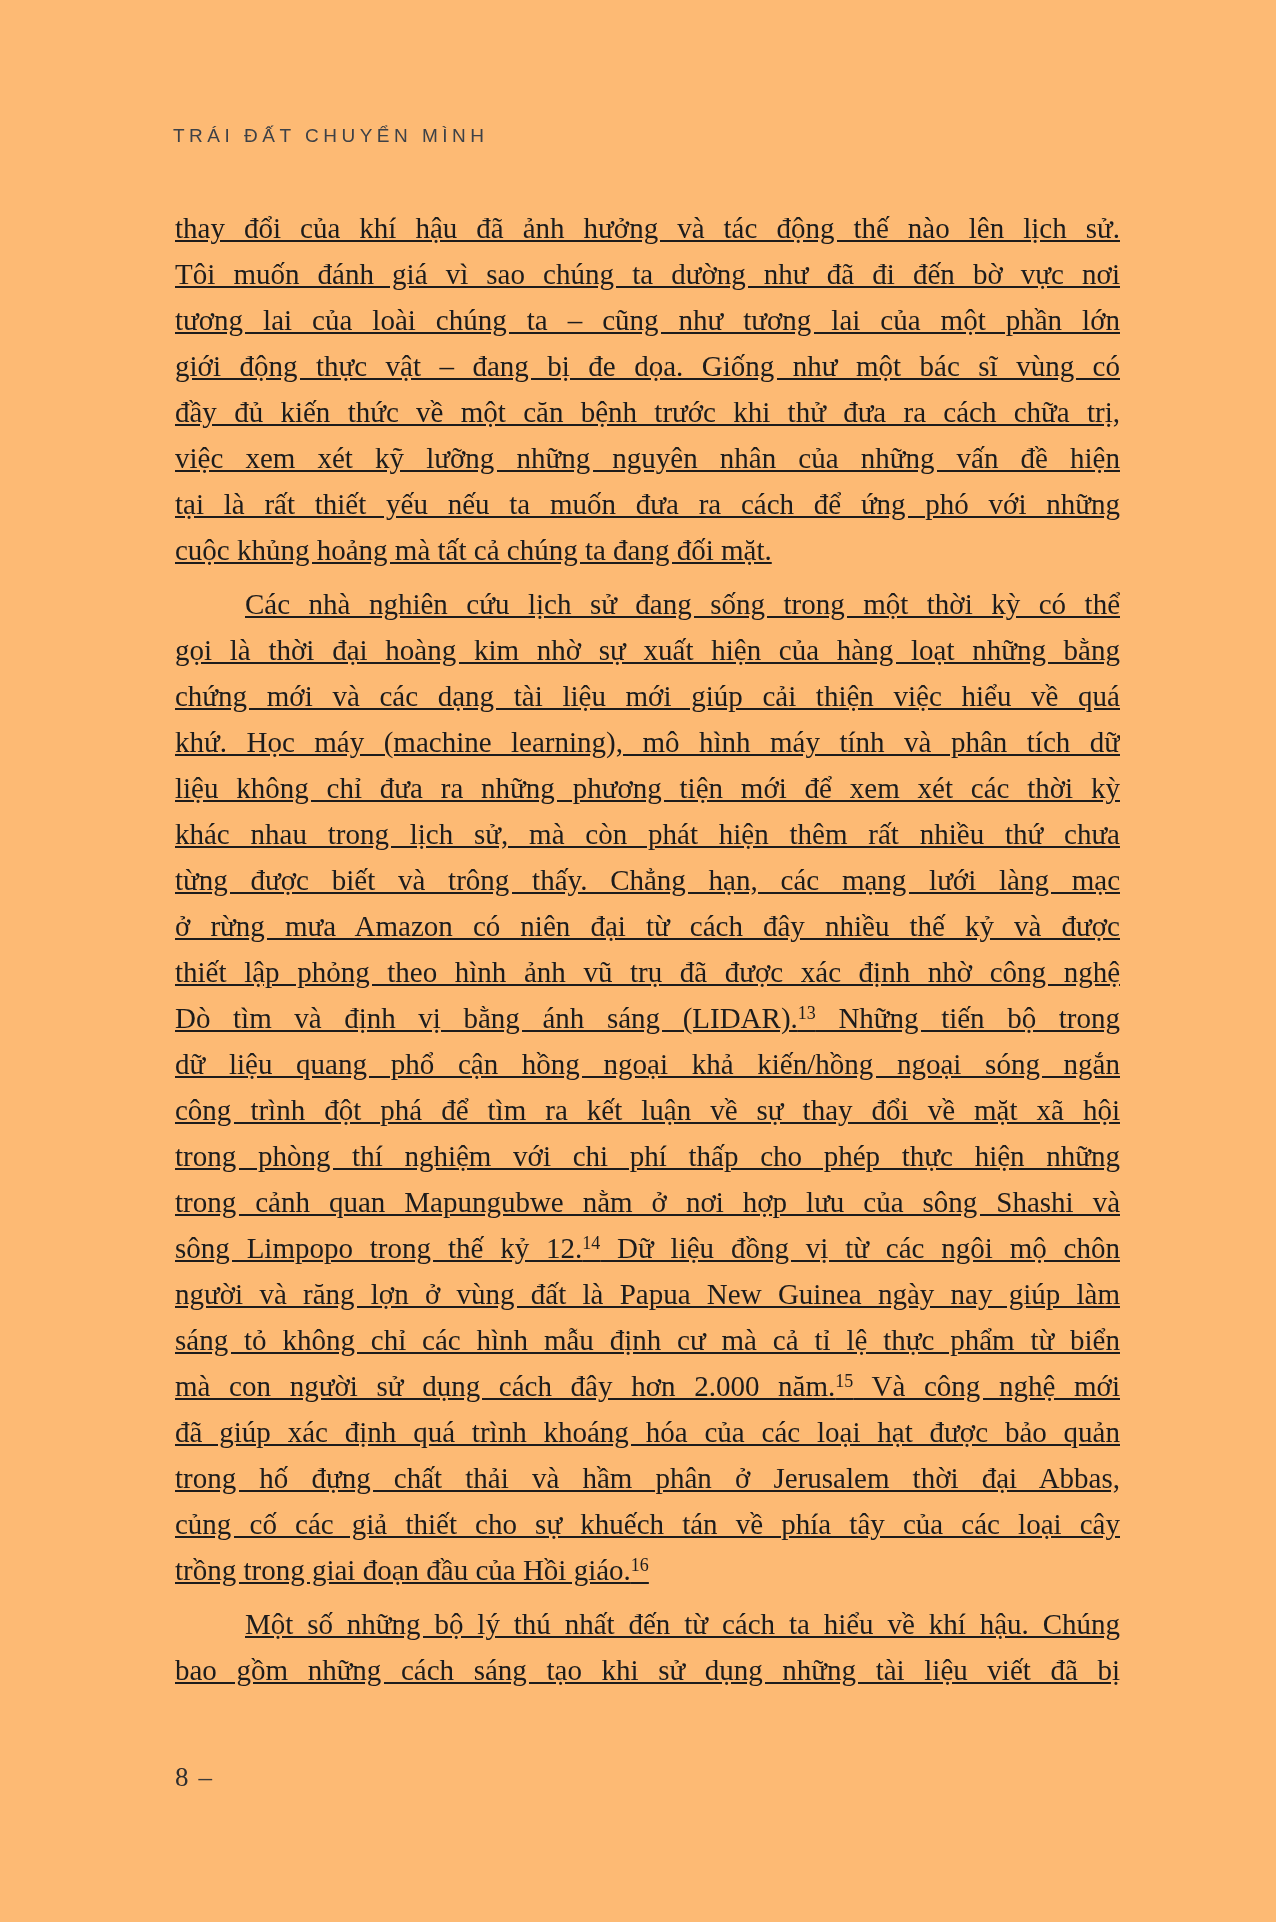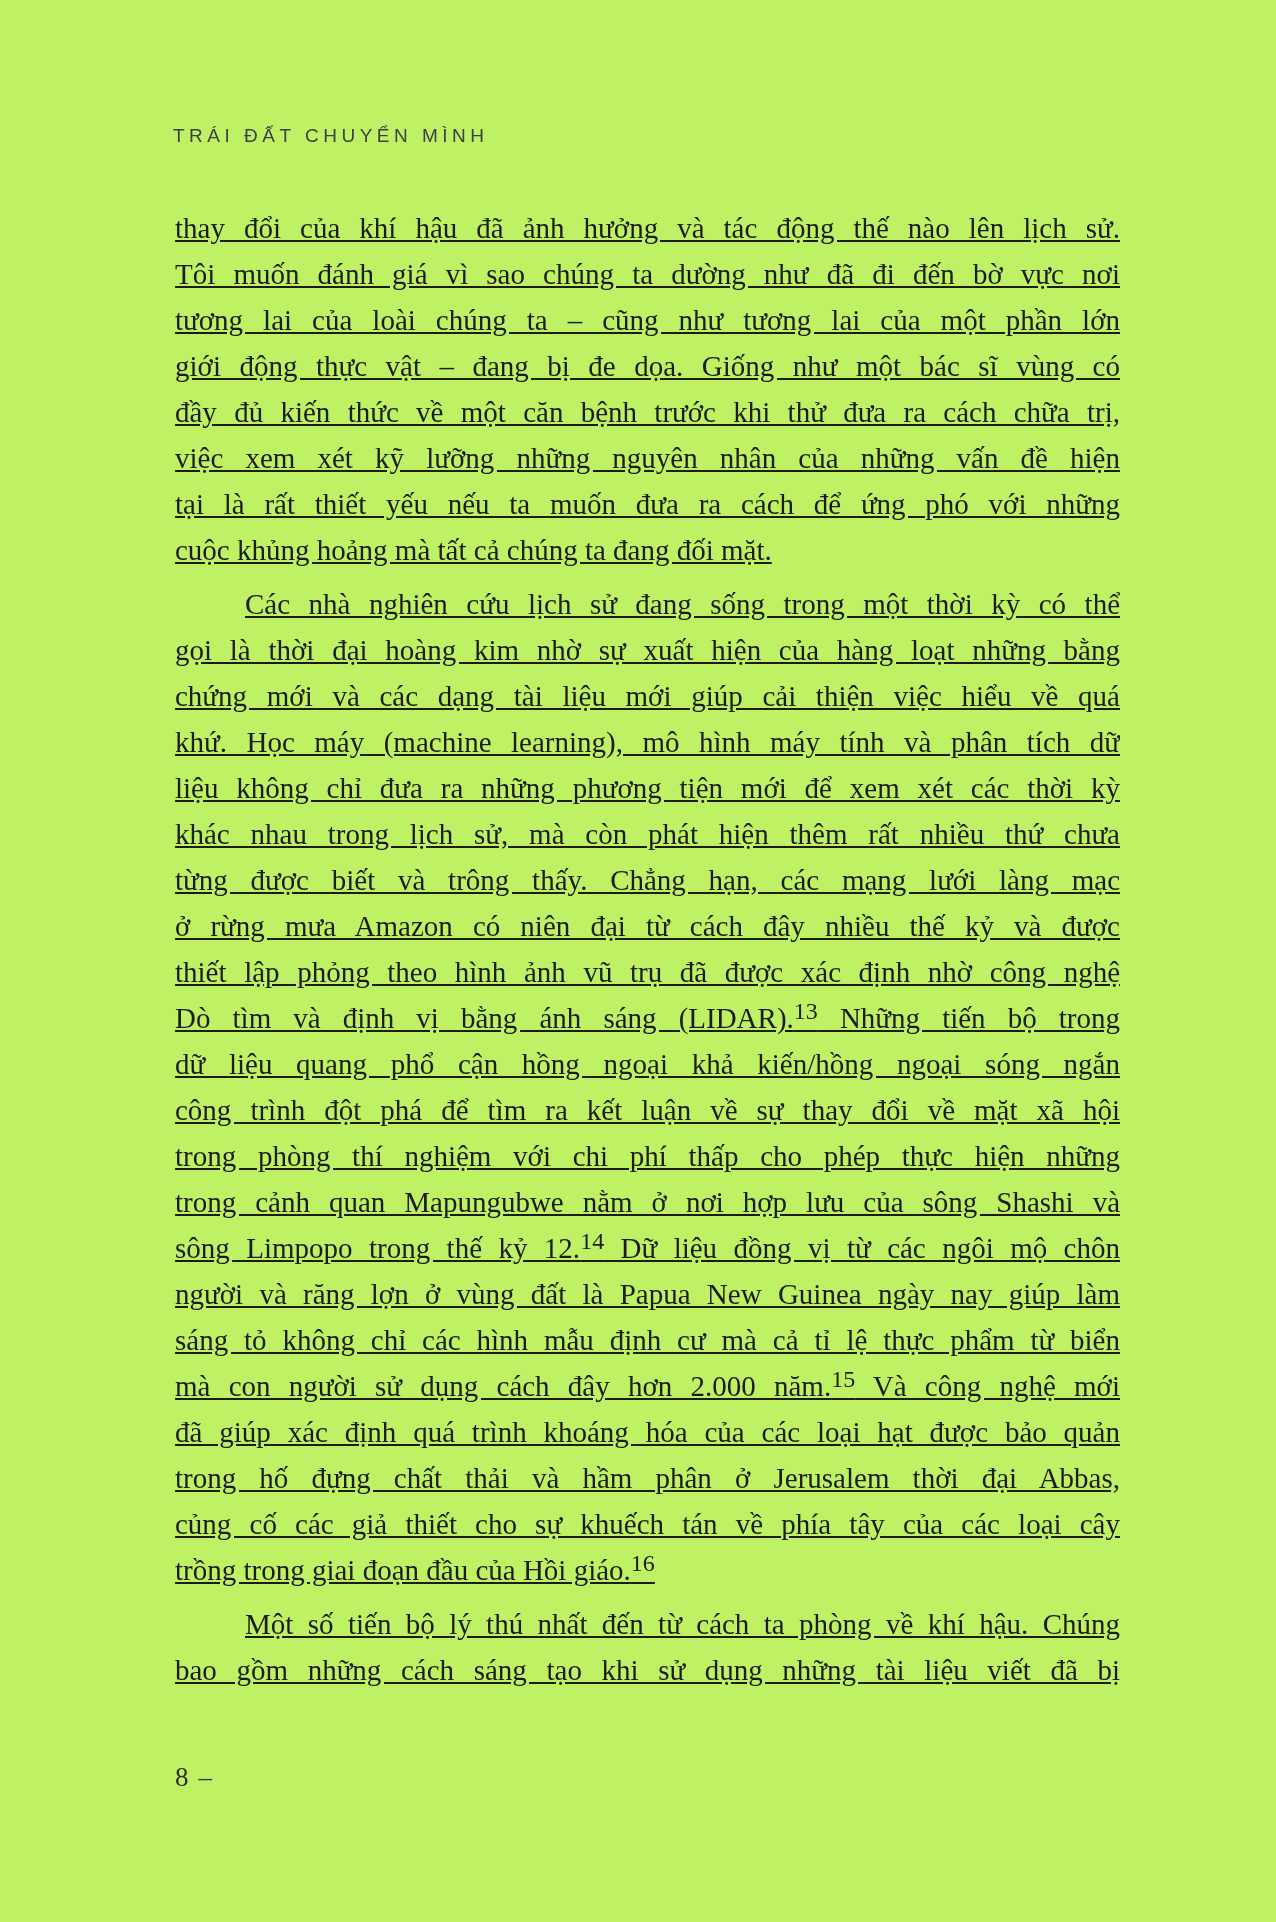--- a/index.html
+++ b/index.html
@@ -7,7 +7,7 @@
     position:relative;
     width:1276px; height:1922px;
     margin:0 auto;
-    background:#bef264;
+    background:#fdba74;
     font-family:"Liberation Serif","DejaVu Serif",serif;
     overflow:hidden;
   }

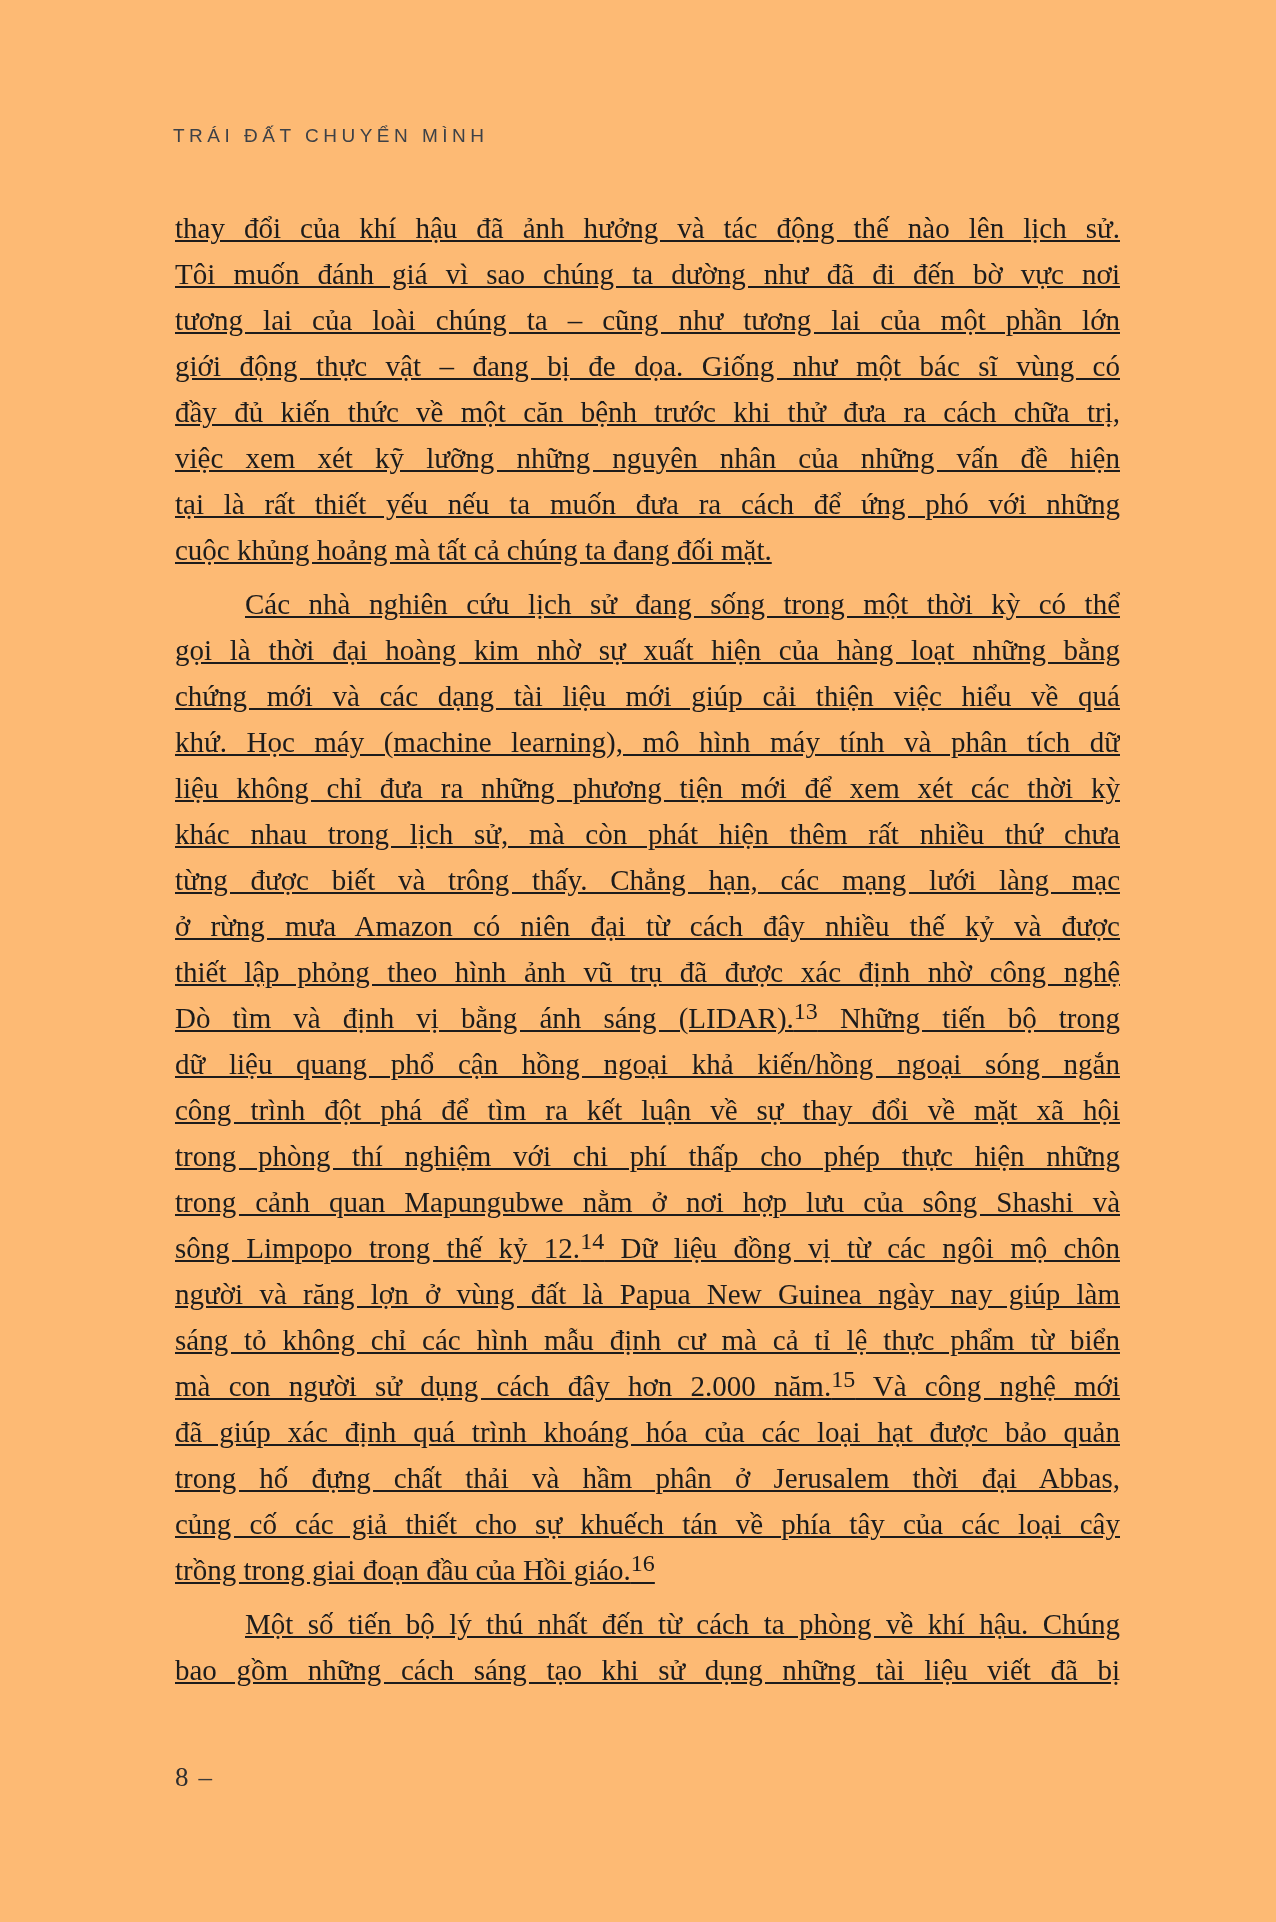--- a/index.html
+++ b/index.html
@@ -44,7 +44,7 @@
     text-align-last:left;
   }
   .sup {
-    font-size:24px;
+    font-size:18px;
     vertical-align:9px;
     line-height:0;
   }

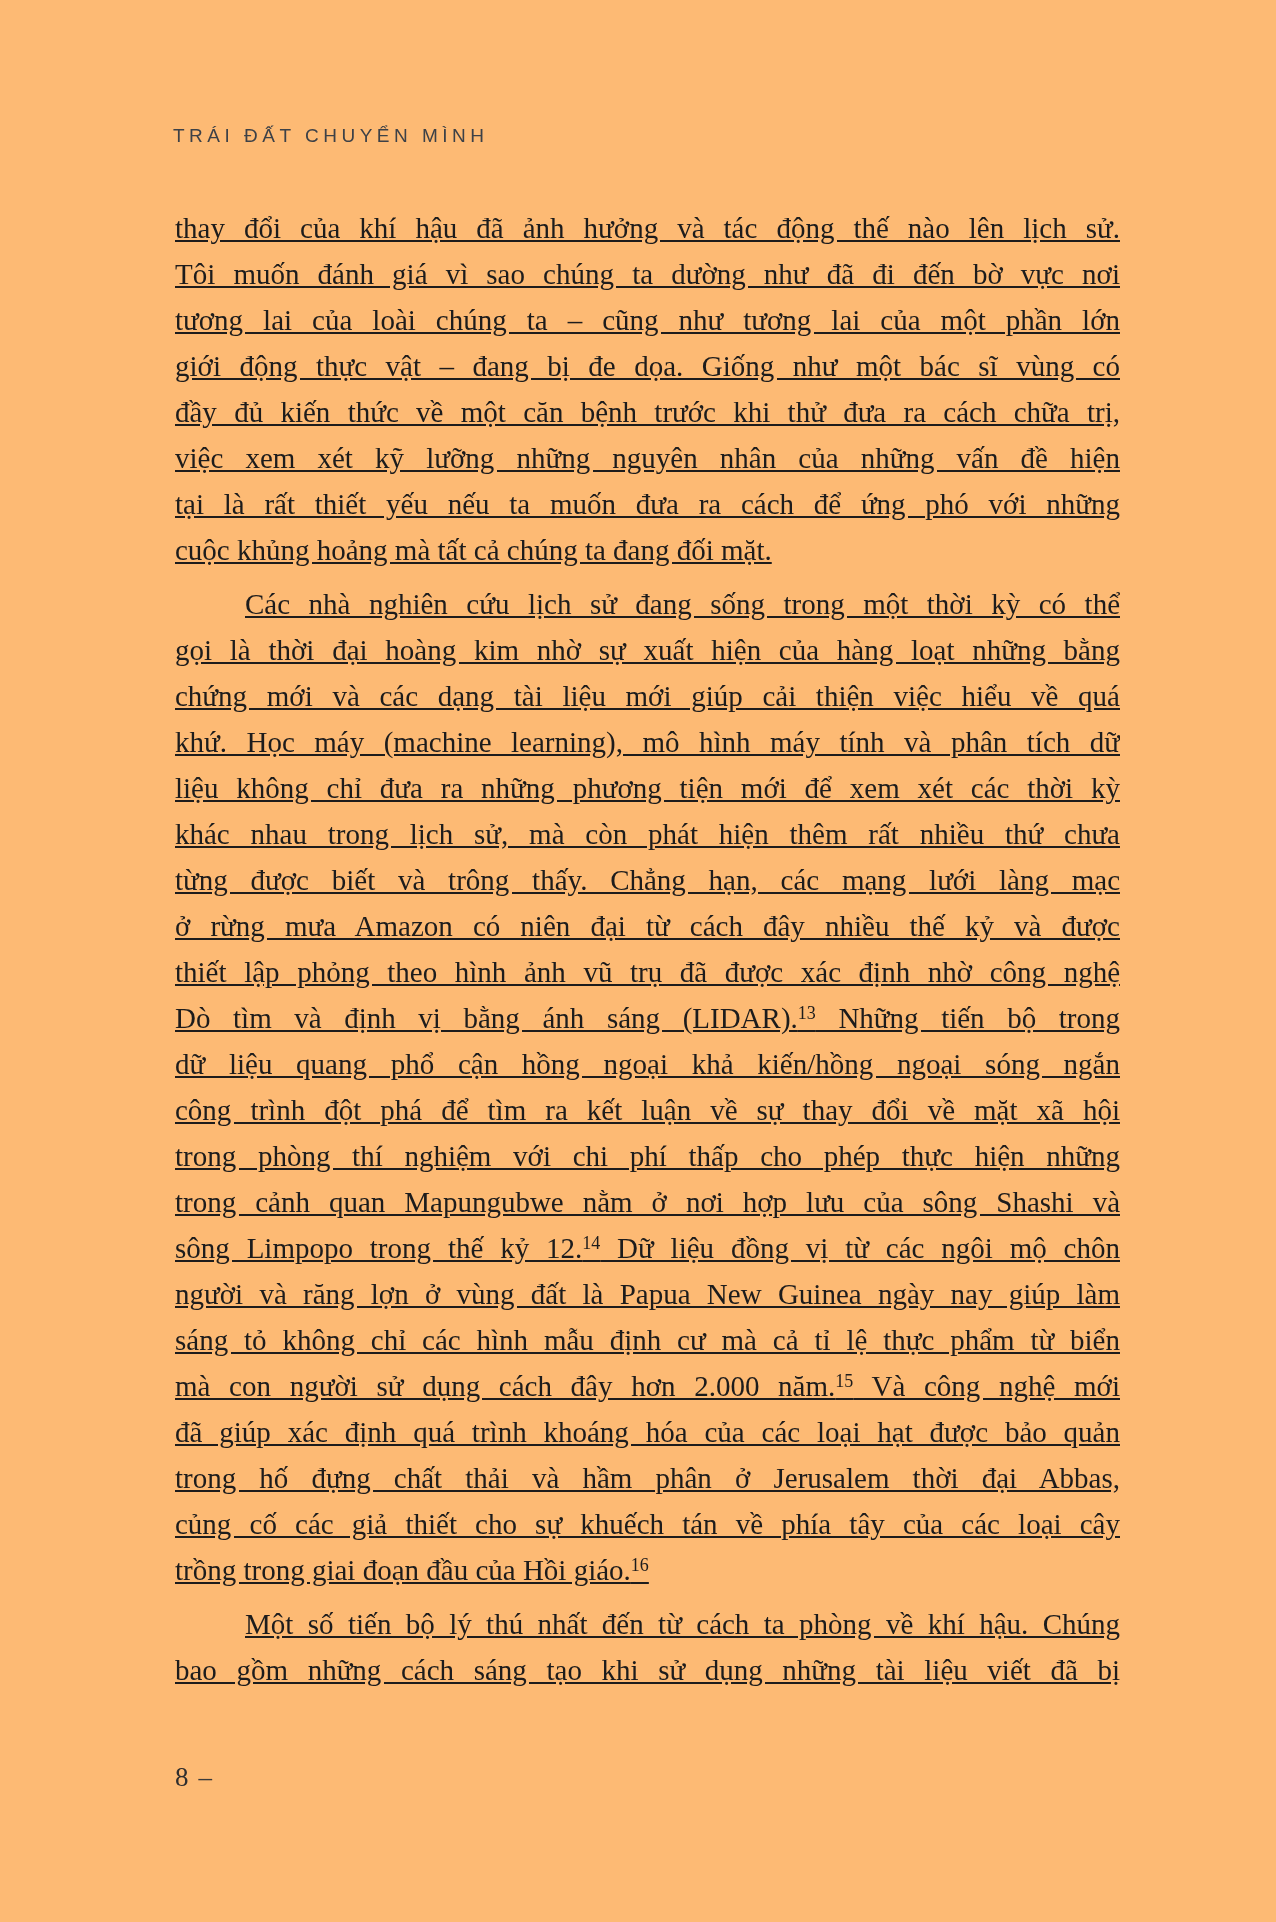--- a/index.html
+++ b/index.html
@@ -99,7 +99,7 @@
         <div class="line last"><span>trồng trong giai đoạn đầu của Hồi giáo.</span><span class="sup">16</span></div>
       </div>
       <div class="para">
-        <div class="line first-indent"><span>Một số tiến bộ lý thú nhất đến từ cách ta phòng về khí hậu. Chúng</span></div>
+        <div class="line first-indent"><span>Một số những bộ lý thú nhất đến từ cách ta hiểu về khí hậu. Chúng</span></div>
         <div class="line"><span>bao gồm những cách sáng tạo khi sử dụng những tài liệu viết đã bị</span></div>
       </div>
     </main>

